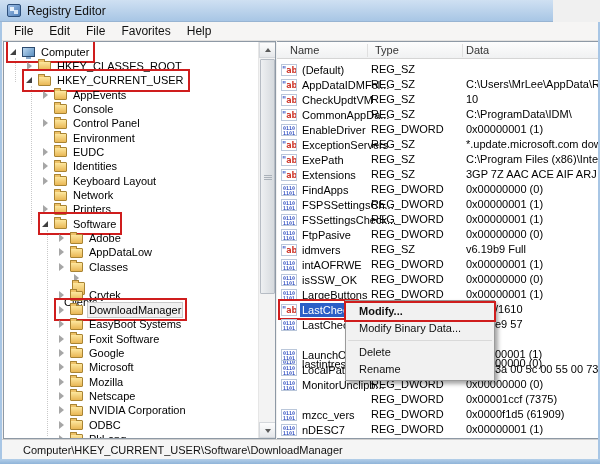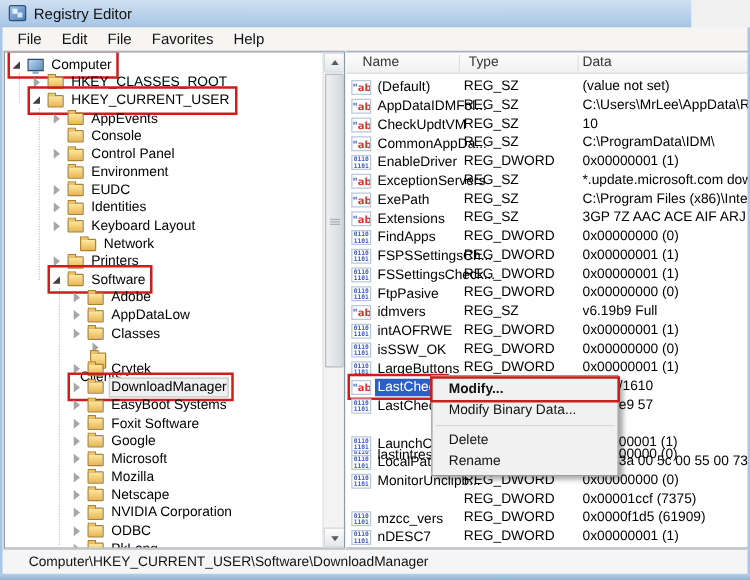--- a/index.html
+++ b/index.html
@@ -275,7 +275,6 @@
             <span class="nlabel">(Default)</span>
           </span>
           <span class="tcell">REG_SZ</span>
-          <span class="dcell">(value not set)</span>
         </div>
         <div class="lrow" style="top: 35px;">
           <span class="nwrap">

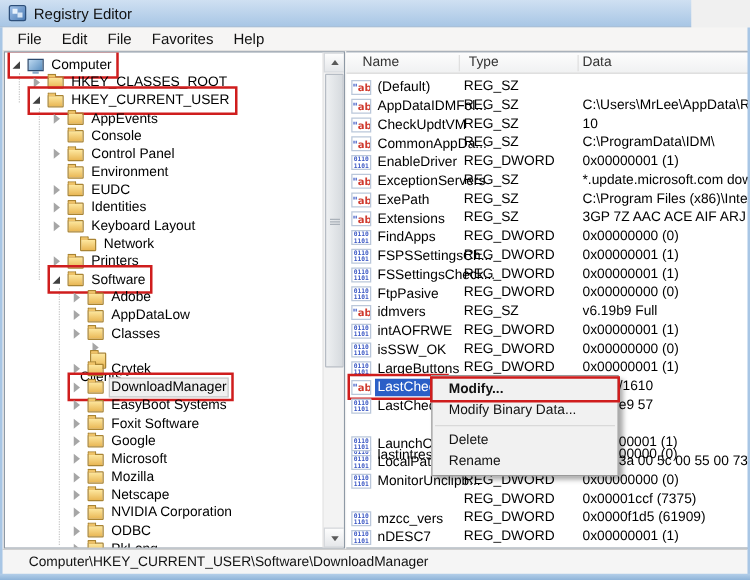--- a/index.html
+++ b/index.html
@@ -162,7 +162,7 @@
           <span class="ico-folder"></span>
           <span class="tlabel">Keyboard Layout</span>
         </div>
-        <div class="trow" style="top: 145.5px; left: 48px;">
+        <div class="trow" style="top: 145.5px; left: 38px;">
           <span class="tri none"></span>
           <span class="ico-folder"></span>
           <span class="tlabel">Network</span>

